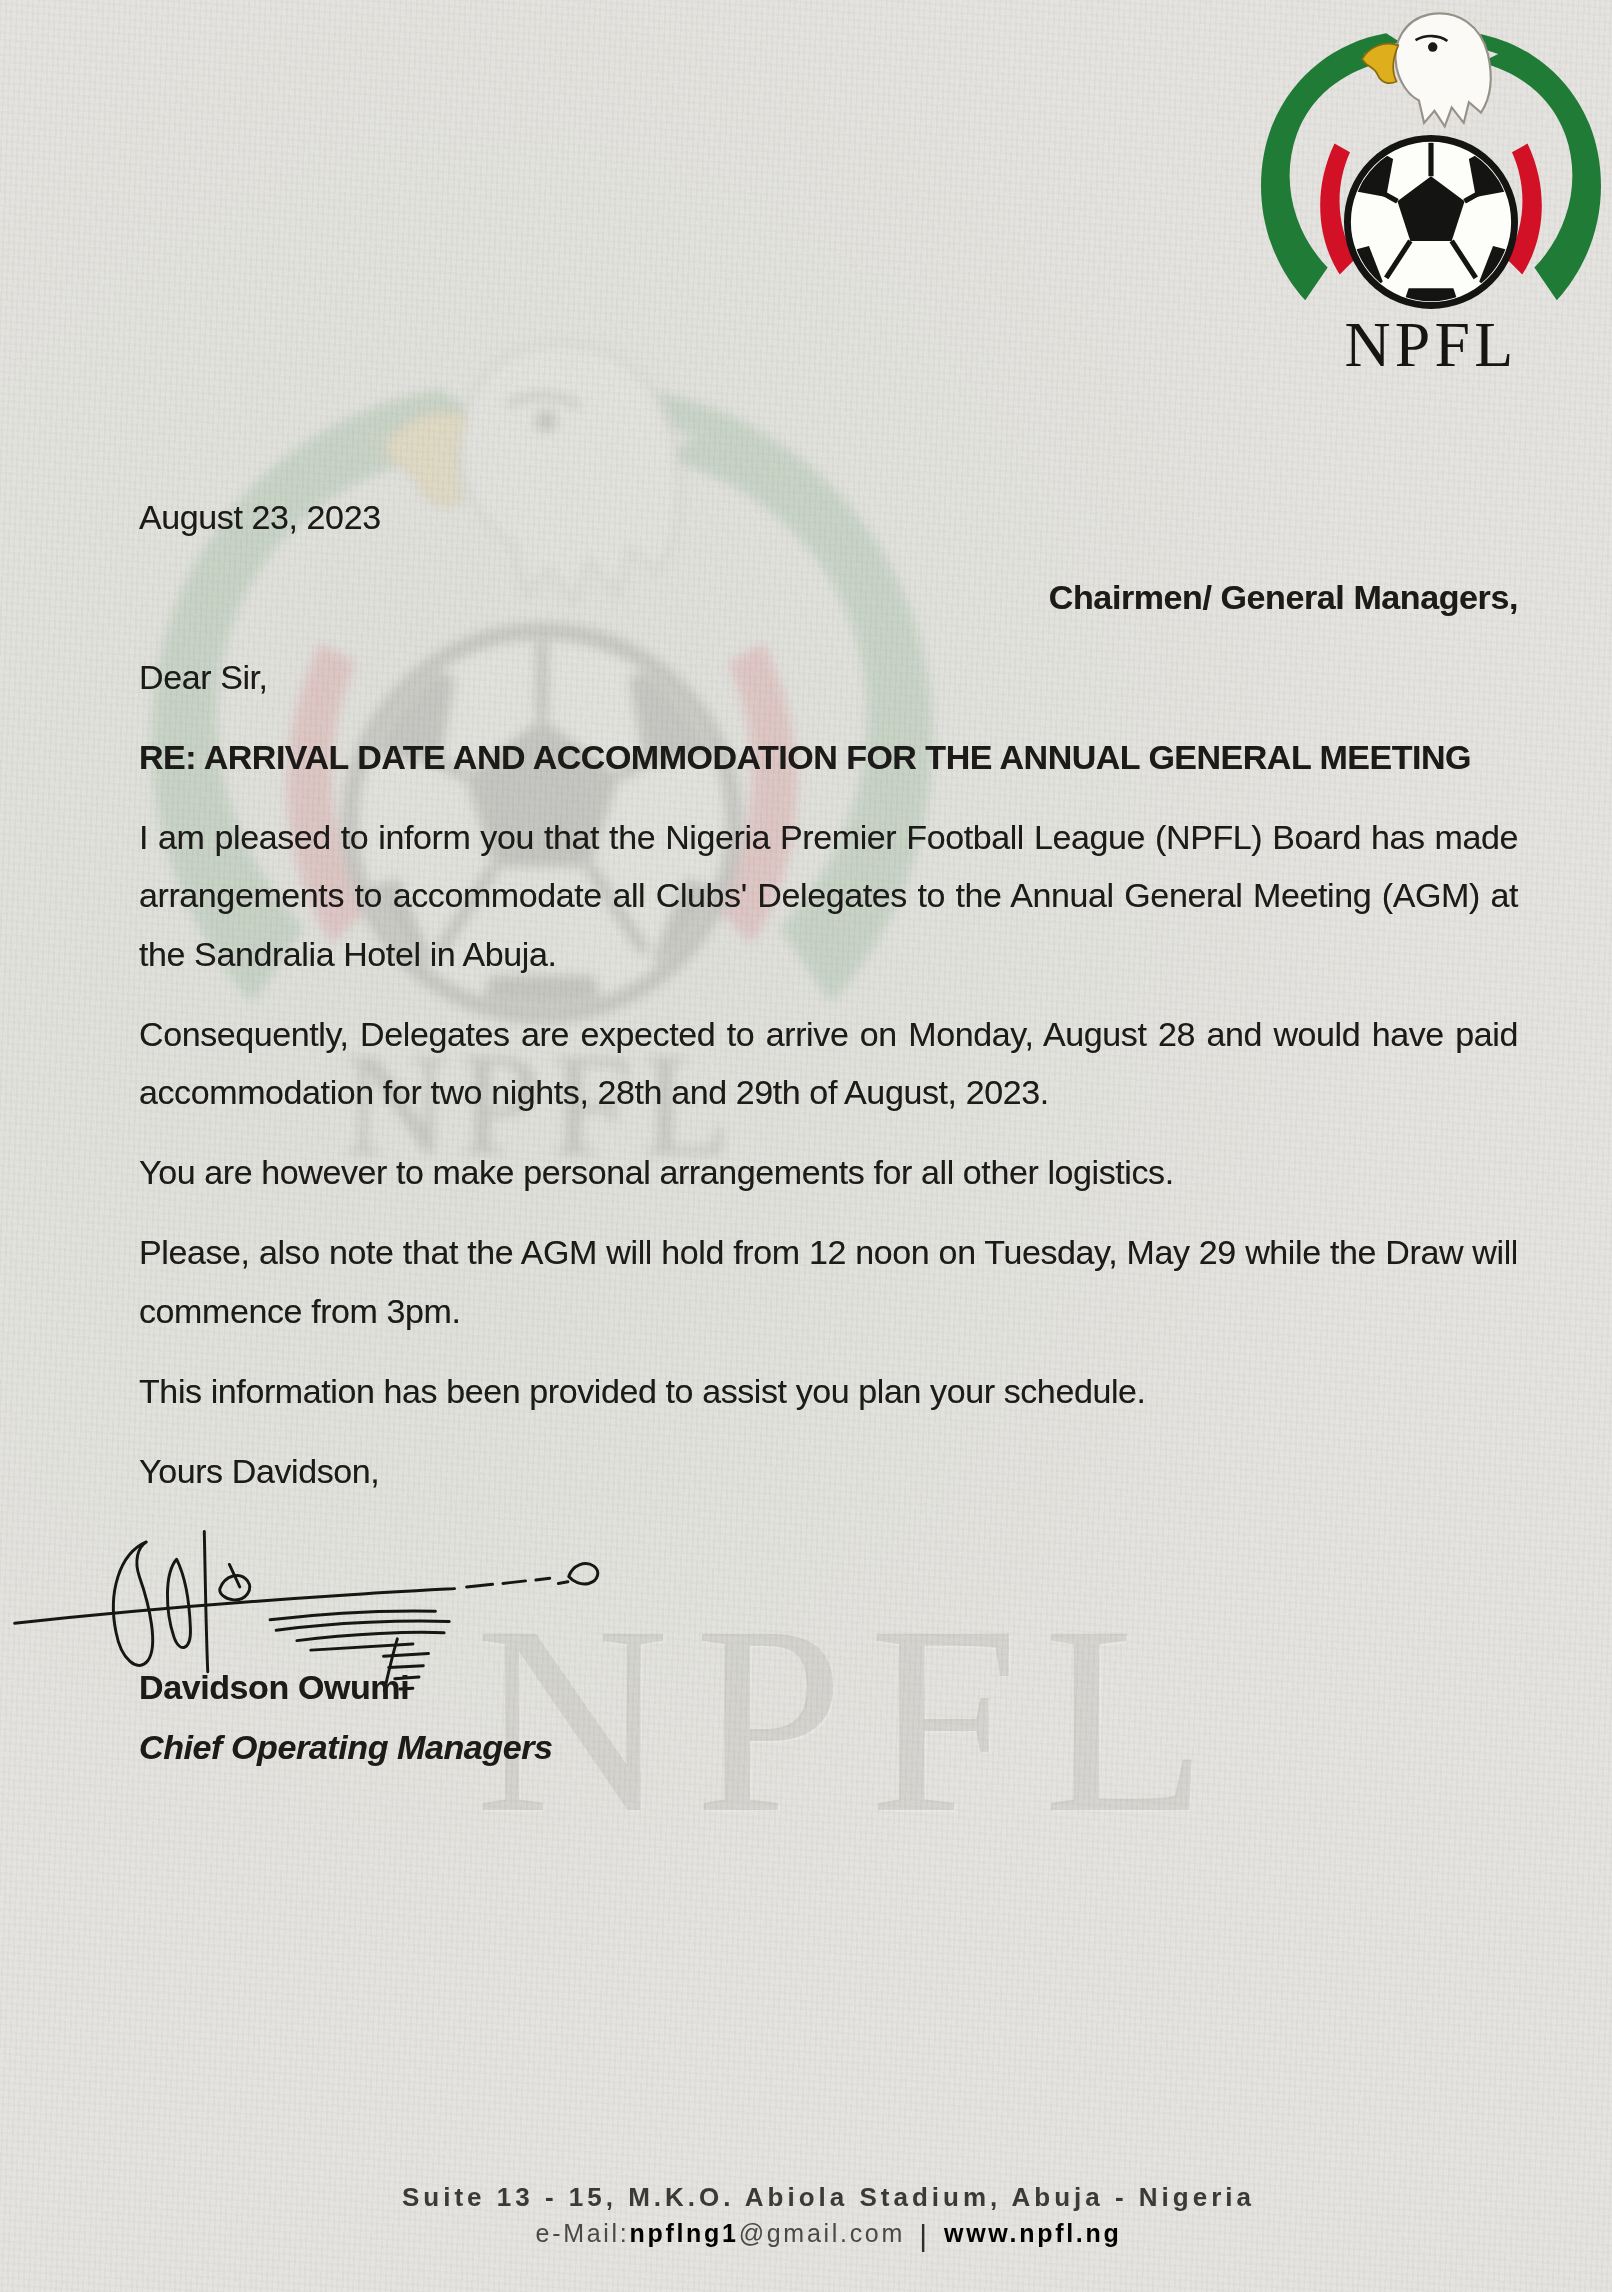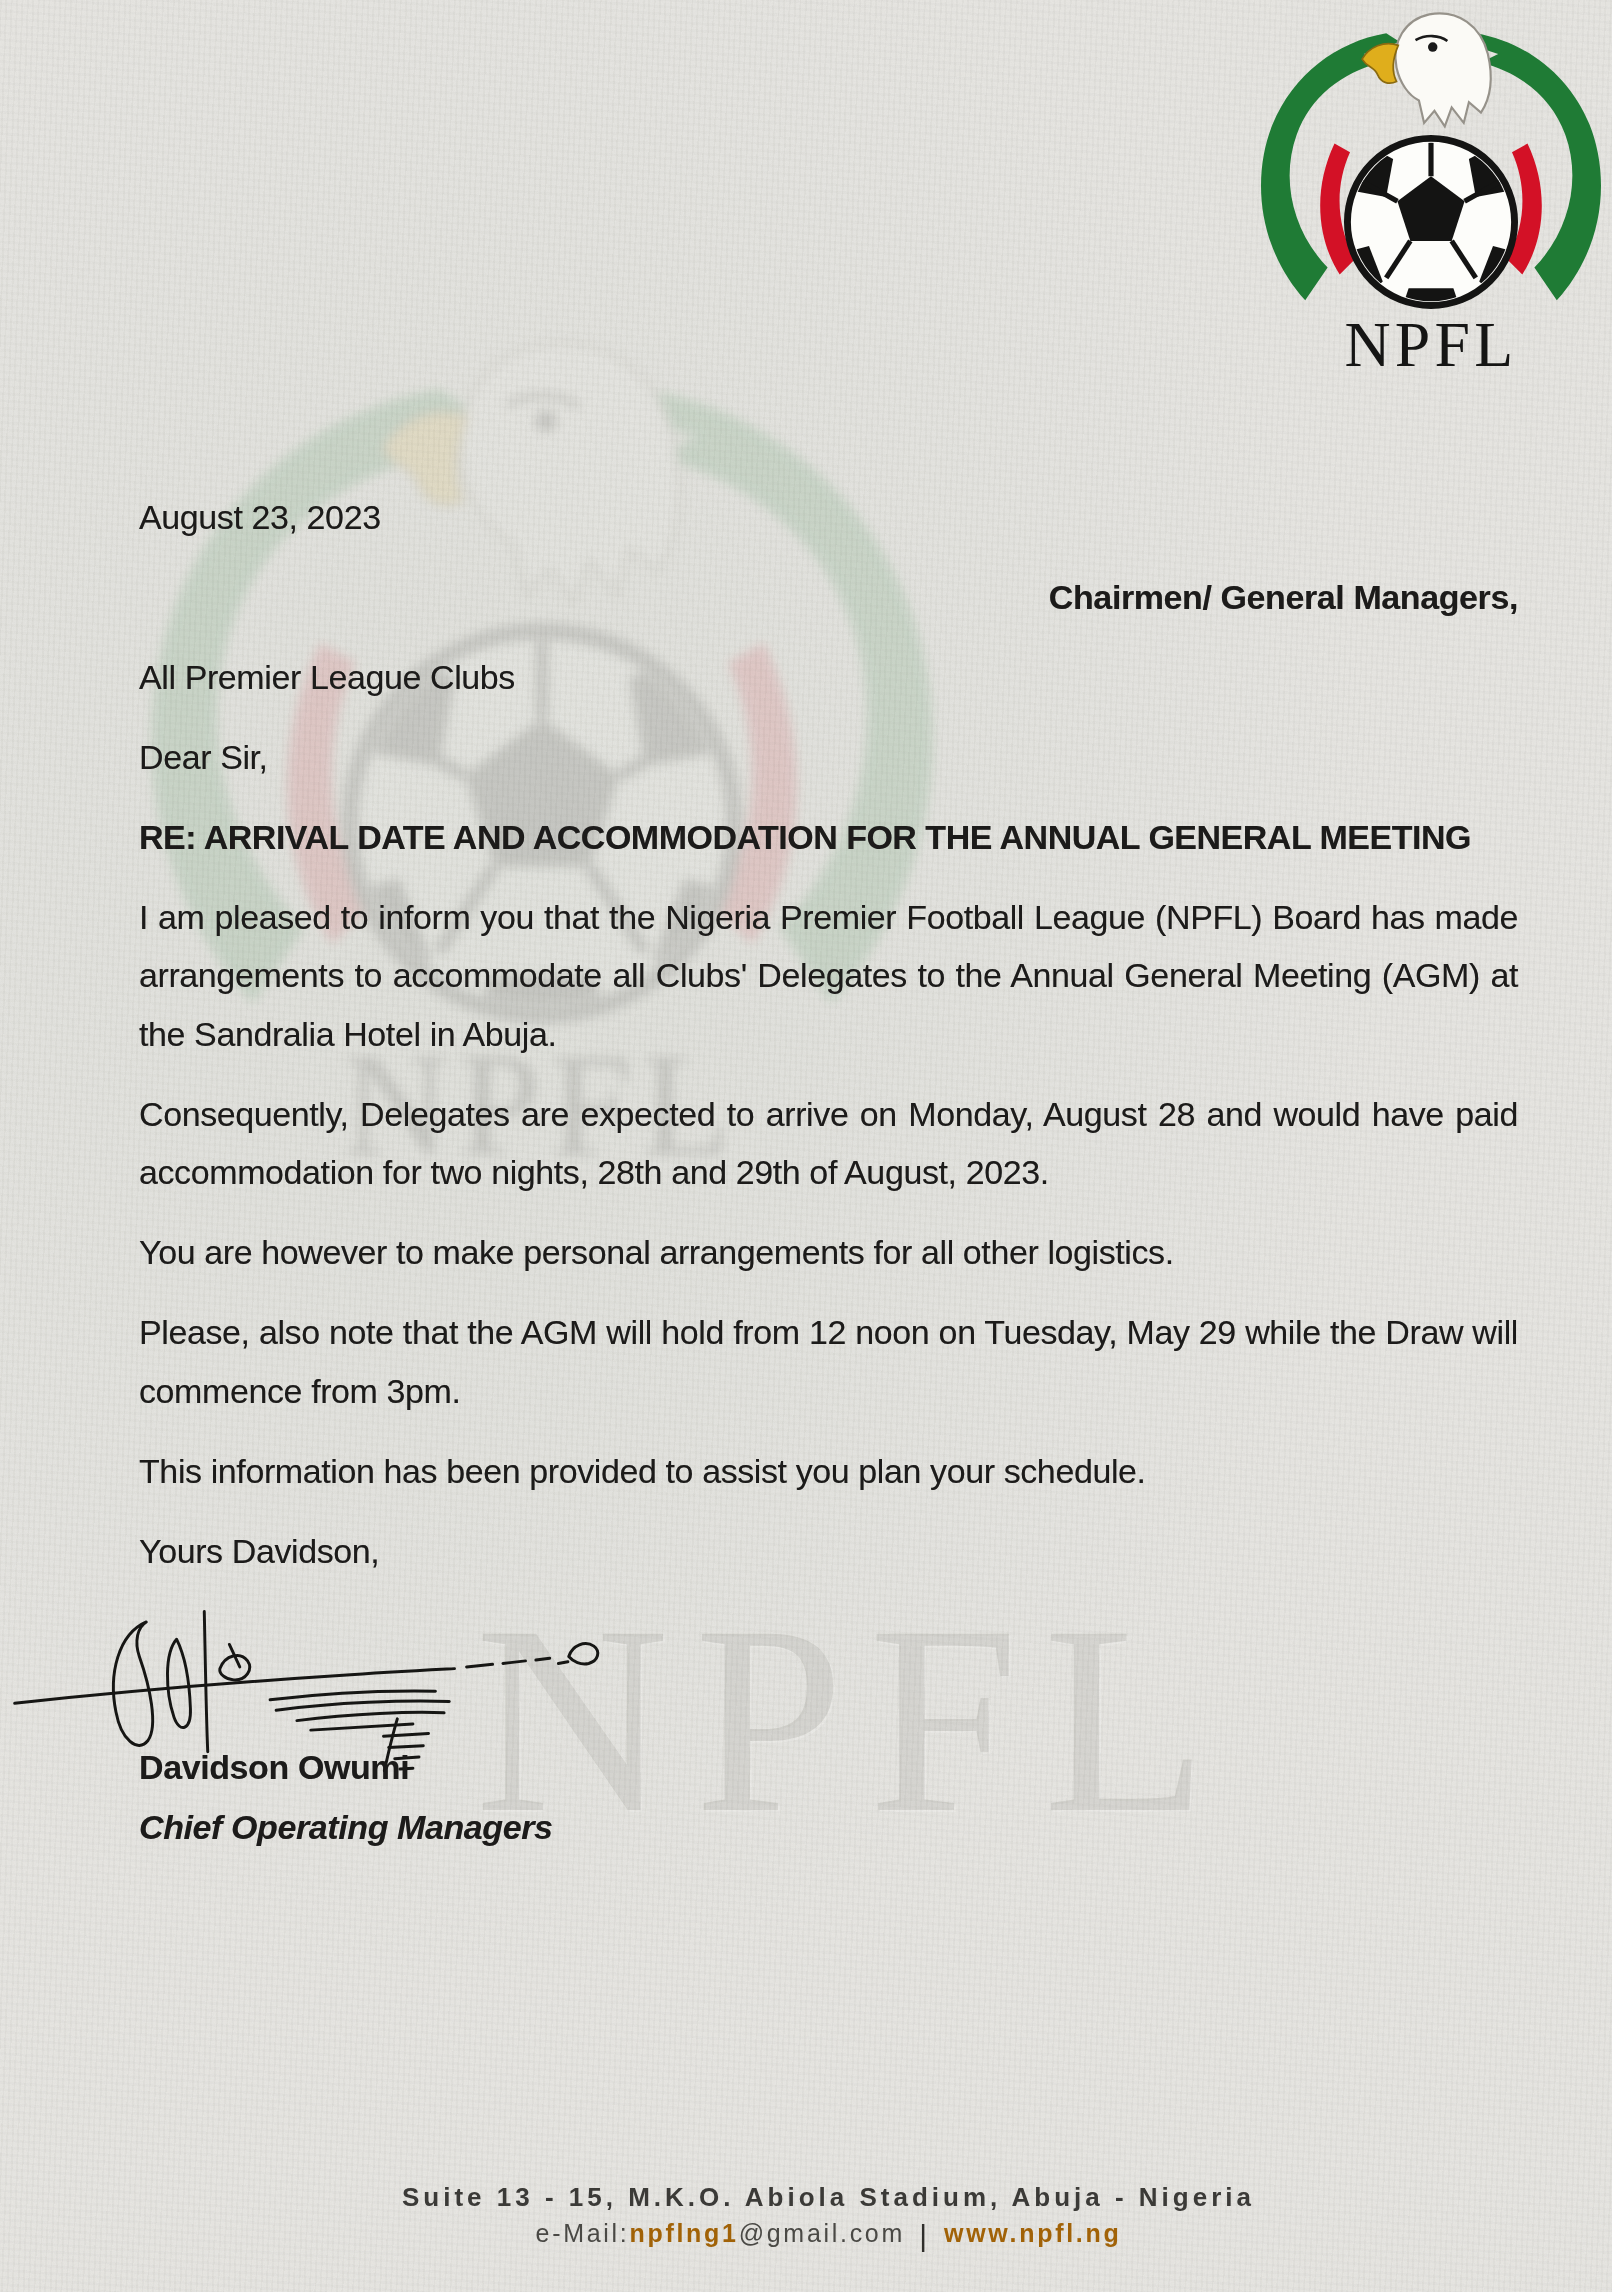--- a/index.html
+++ b/index.html
@@ -149,7 +149,6 @@
     <p class="date">August 23, 2023</p>
 
     <p class="recipient-bold">Chairmen/ General Managers,</p>
-    <p>All Premier League Clubs</p>
     <p>Dear Sir,</p>
 
     <p class="subject">RE: ARRIVAL DATE AND ACCOMMODATION FOR THE ANNUAL GENERAL MEETING</p>

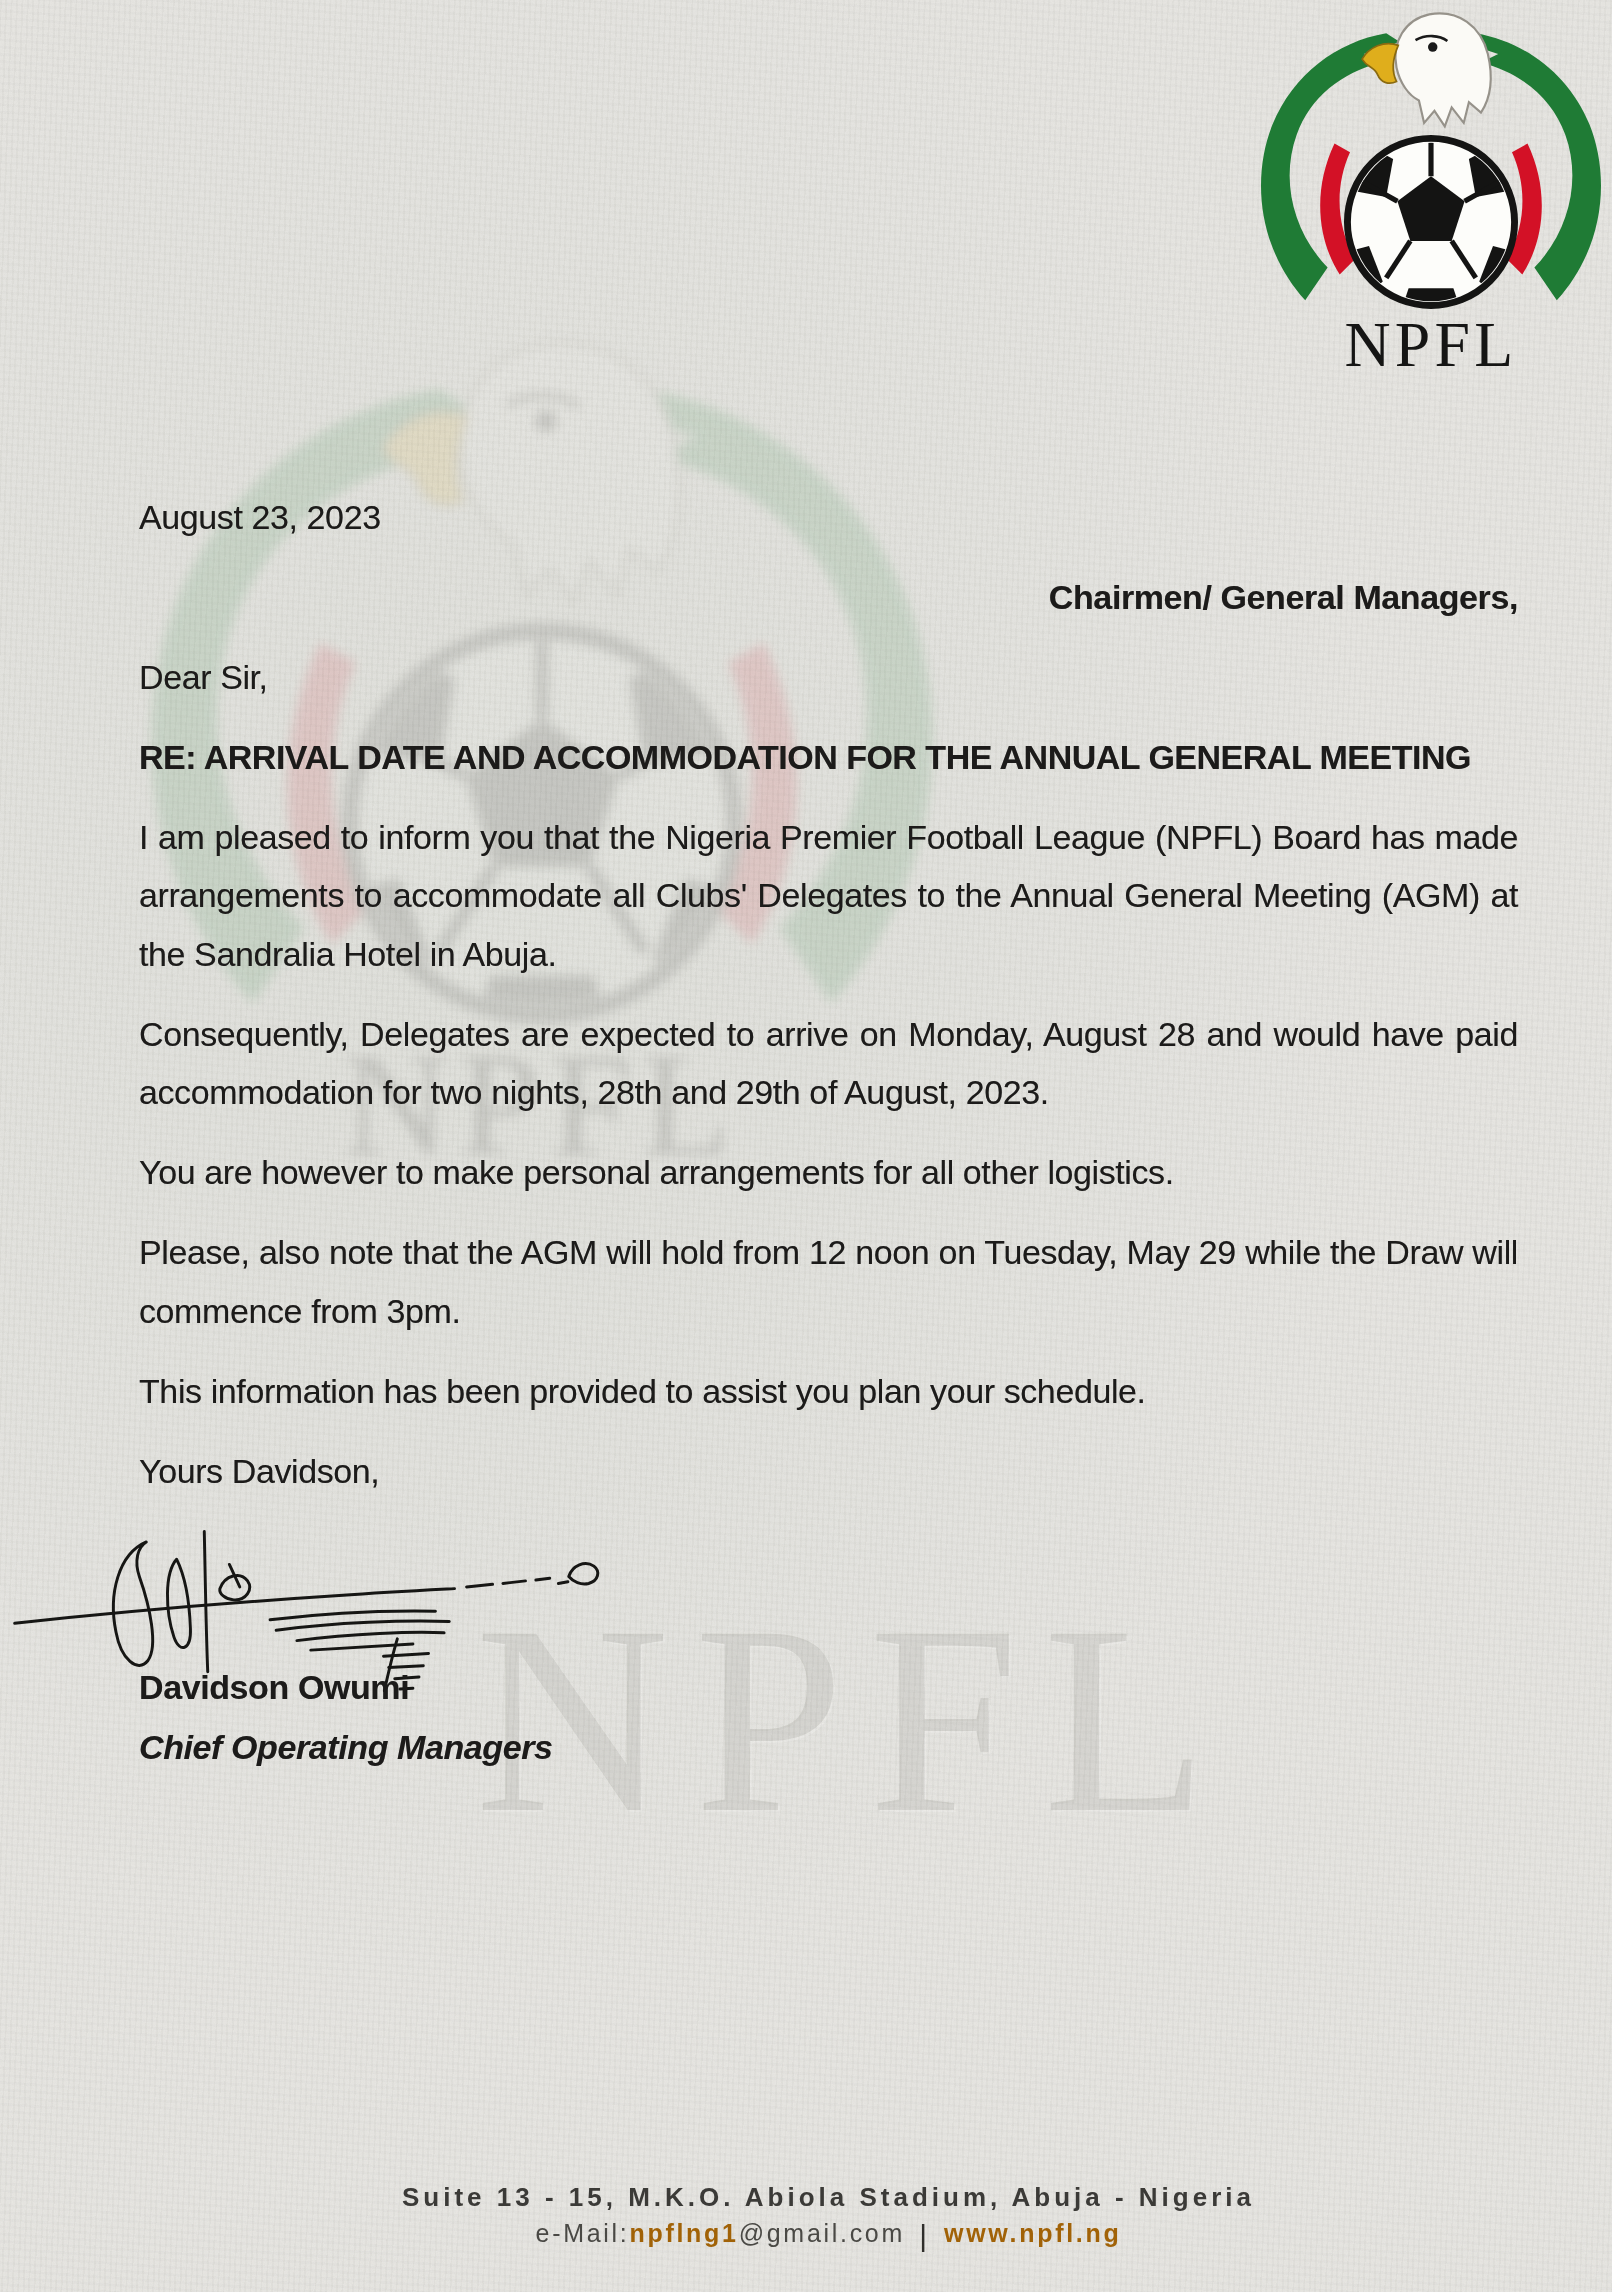--- a/index.html
+++ b/index.html
@@ -70,7 +70,7 @@
     margin-bottom:5.4px;
   }
   .footer-line2{font-size:25px;letter-spacing:2.7px;font-weight:400;color:#4a4945;}
-  .footer-line2 .b{font-weight:bold;color:#a16207;}
+  .footer-line2 .b{font-weight:bold;color:#000000;}
   .footer-line2 .sep{
     display:inline-block;margin:0 14.3px;font-size:30px;font-weight:300;
     vertical-align:-4.5px;color:#2f2e2b;

